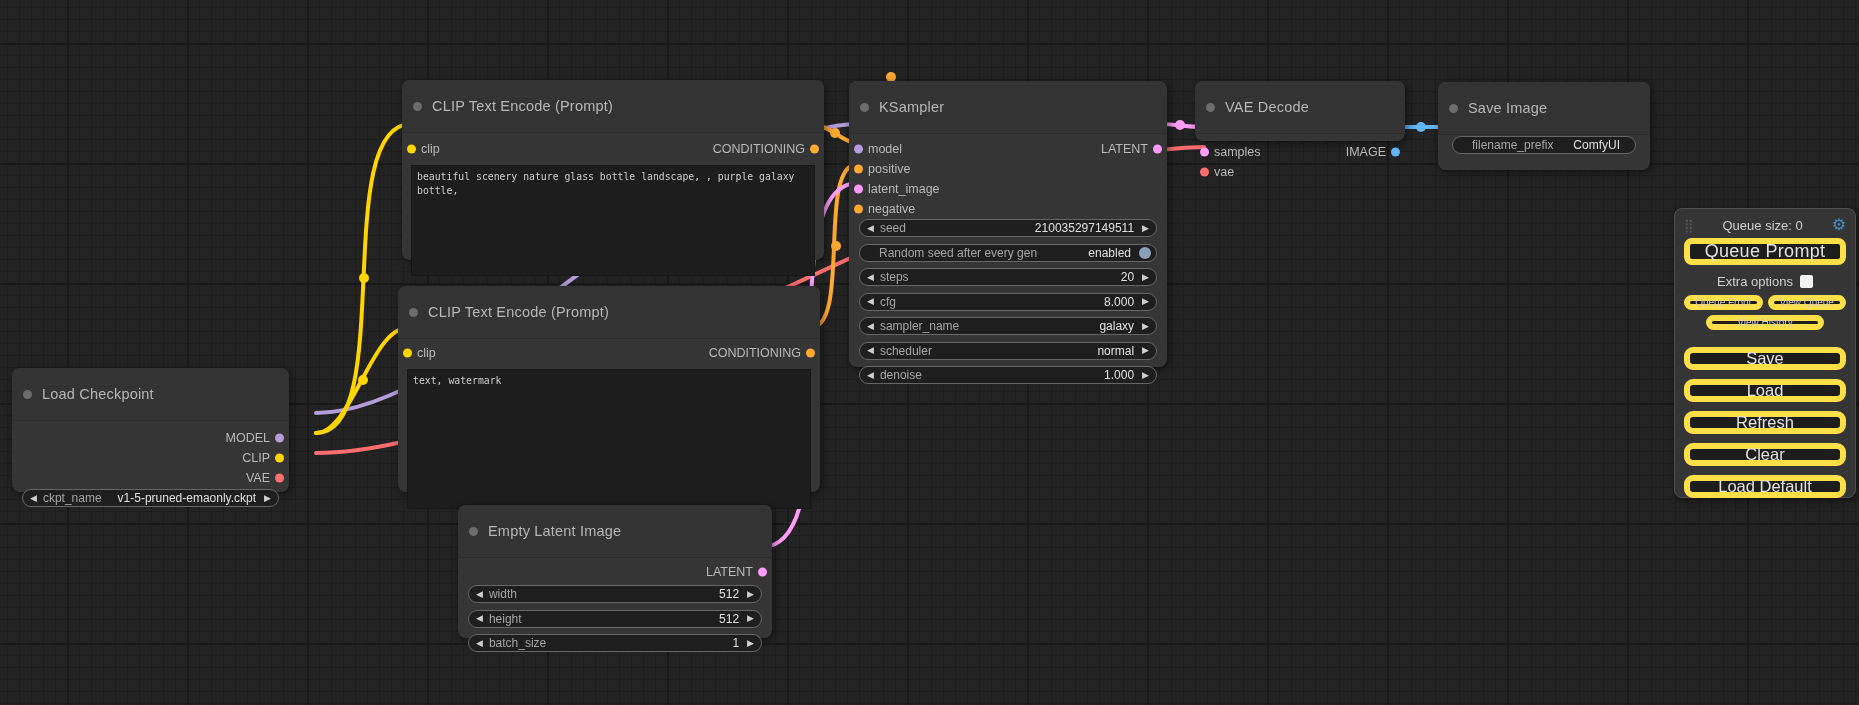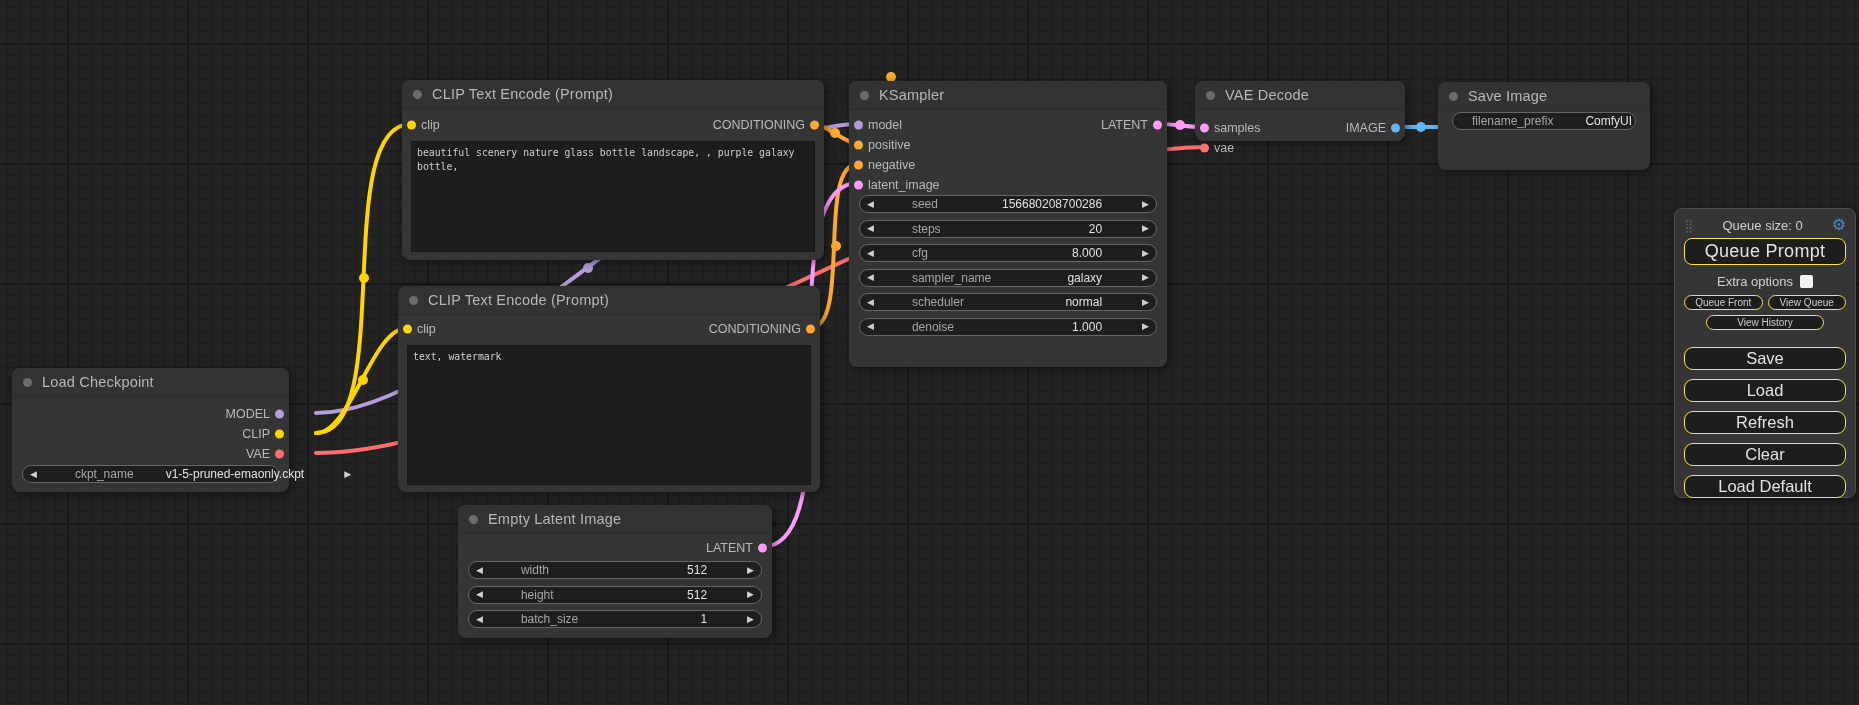--- a/index.html
+++ b/index.html
@@ -25,7 +25,7 @@
     color:#b9b9b9;
   }
   .node-header{
-    height:28px;display:flex;align-items:center;gap:10px;padding:0 11px;
+    height:28px;display:flex;align-items:center;gap:10px;padding:12px 11px;
     background:#333333;border-bottom:1px solid #2c2c2c;border-radius:8px 8px 0 0;
   }
   .collapse-dot{width:9px;height:9px;border-radius:50%;background:#6c6c6c;flex:0 0 auto;}

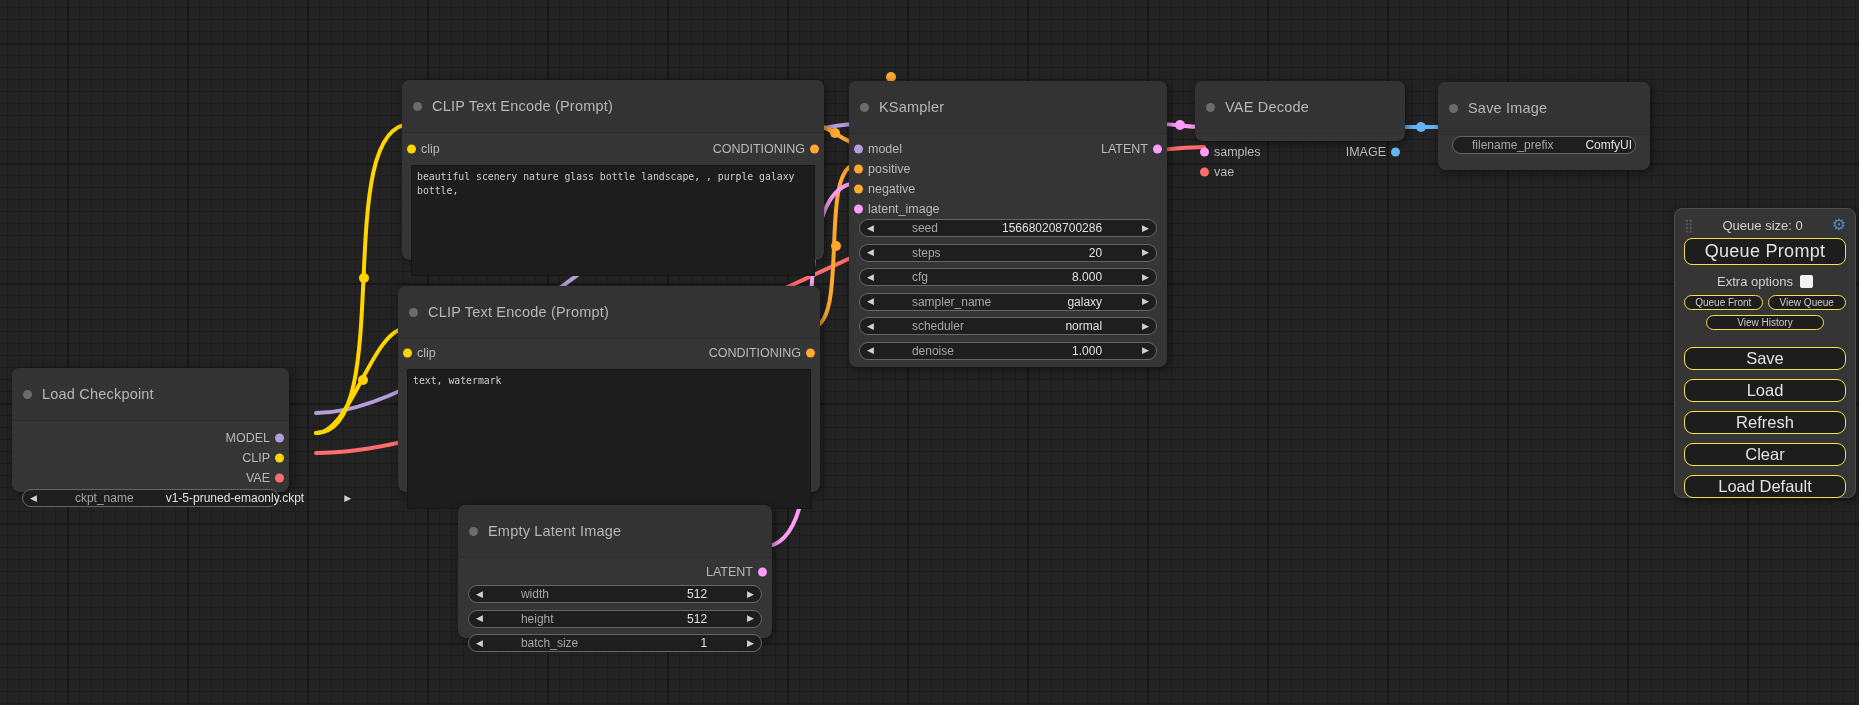--- a/index.html
+++ b/index.html
@@ -49,7 +49,7 @@
   .widget{
     box-sizing:border-box;height:18px;margin:6.5px 10px 0;padding:0 7px;
     background:#1e1e1e;border:1px solid #666;border-radius:10px;
-    display:flex;align-items:center;font-size:12px;gap:32px;
+    display:flex;align-items:center;font-size:12px;
   }
   .widgets .widget:first-child{margin-top:0;}
   .w-label{color:#a6a6a6;margin-left:6px;white-space:nowrap;}

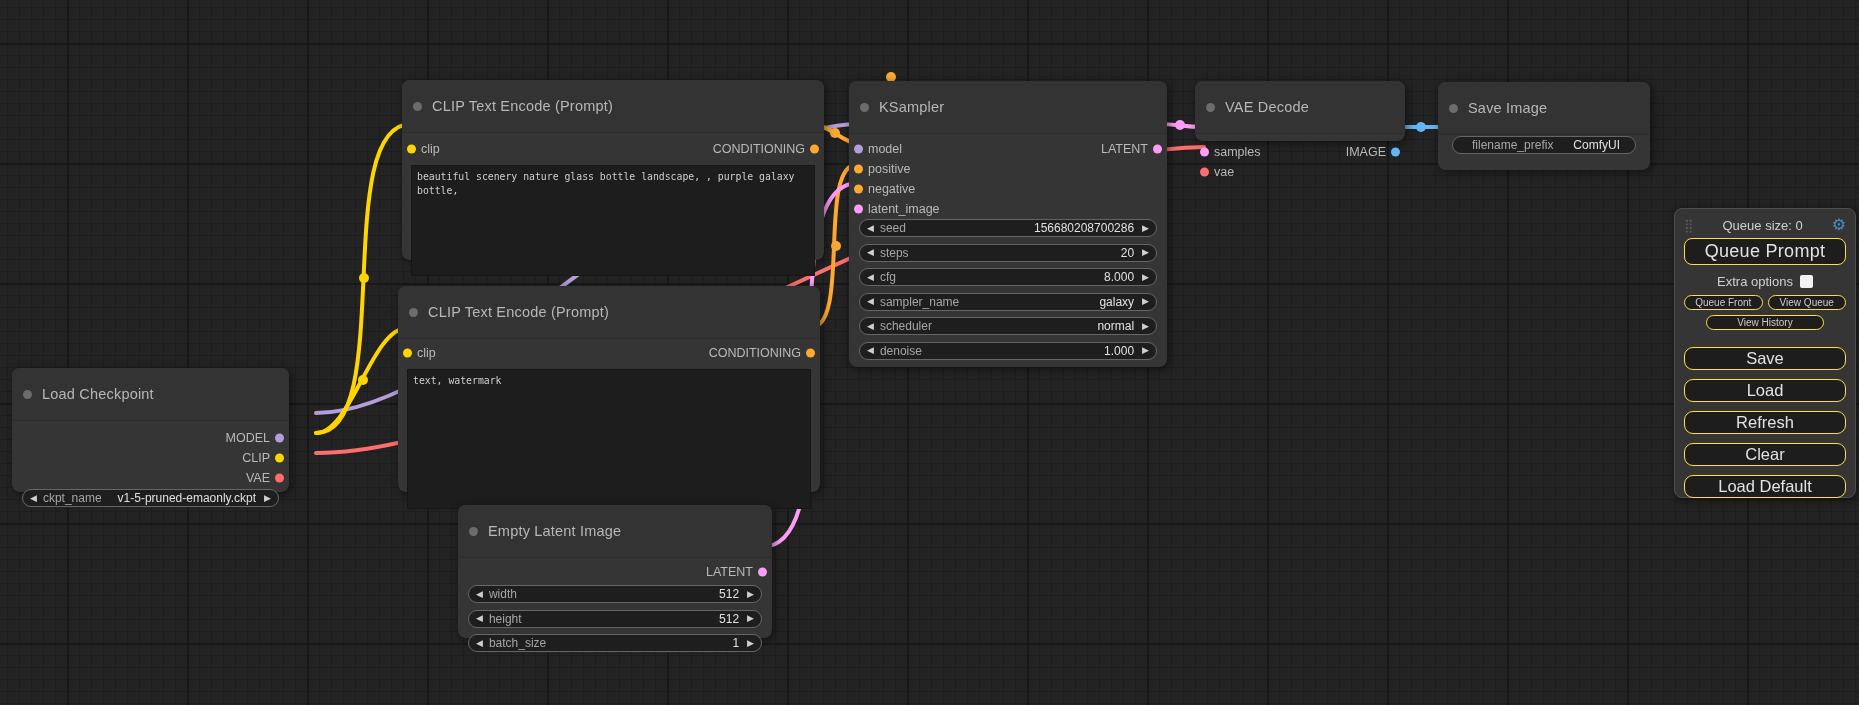--- a/index.html
+++ b/index.html
@@ -236,12 +236,12 @@
         <span class="slot-label">positive</span>
       </div>
       <div class="slot-row">
+        <span class="port in" style="background: rgb(255, 156, 249);"></span>
+        <span class="slot-label">latent_image</span>
+      </div>
+      <div class="slot-row">
         <span class="port in" style="background: rgb(255, 169, 49);"></span>
         <span class="slot-label">negative</span>
-      </div>
-      <div class="slot-row">
-        <span class="port in" style="background: rgb(255, 156, 249);"></span>
-        <span class="slot-label">latent_image</span>
       </div>
     </div>
     <div class="widgets">

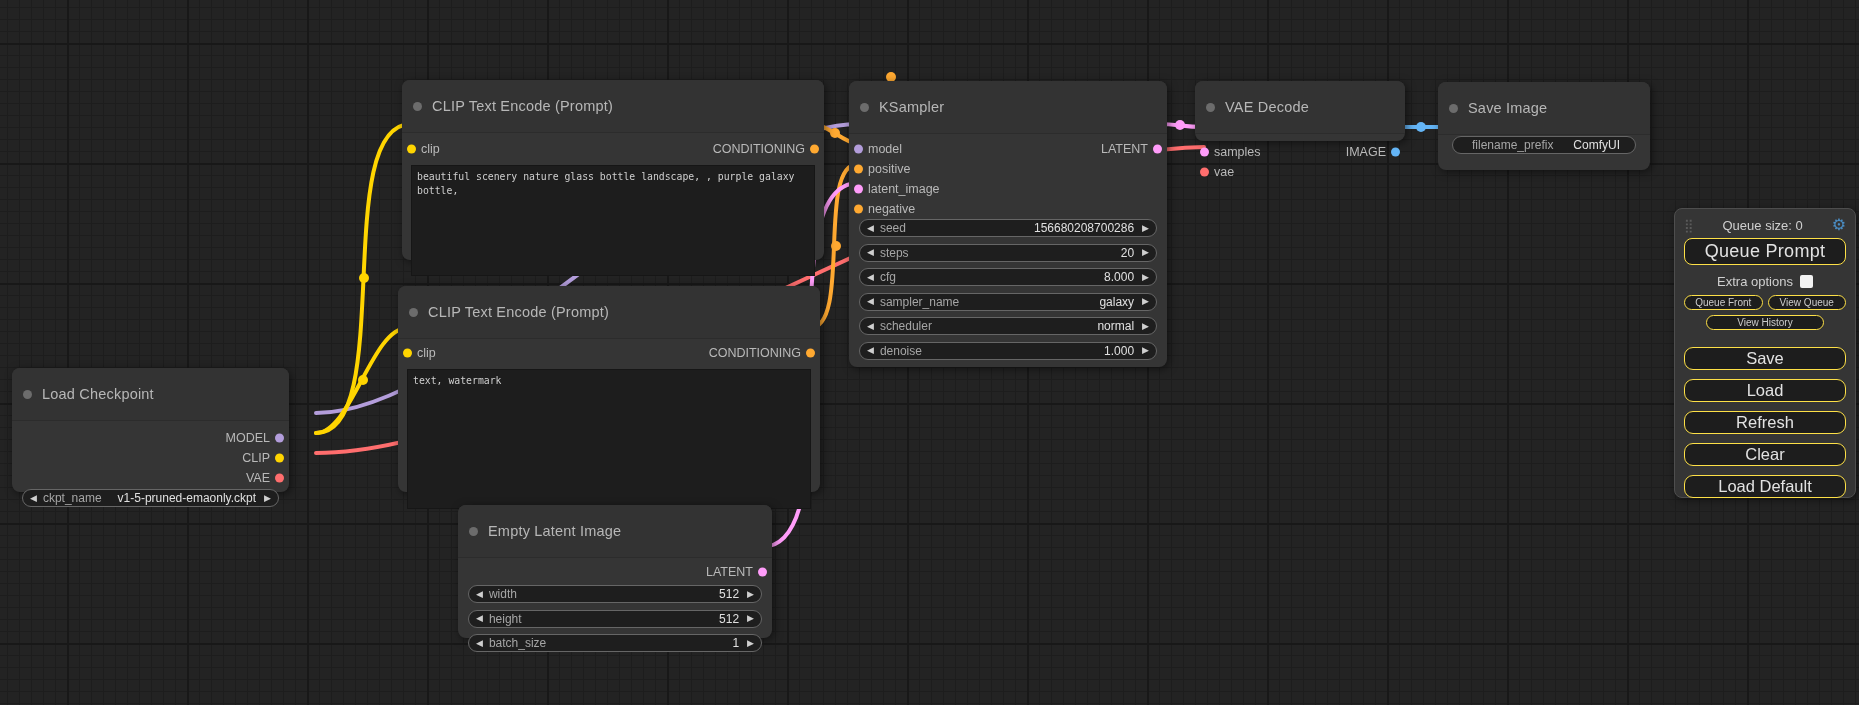--- a/index.html
+++ b/index.html
@@ -248,7 +248,7 @@
       <div class="widget">
         <span class="arrow">◀</span>
         <span class="w-label">seed</span>
-        <span class="w-value">156680208700286</span>
+        <span class="w-value">210035297149511</span>
         <span class="arrow">▶</span>
       </div>
       <div class="widget">

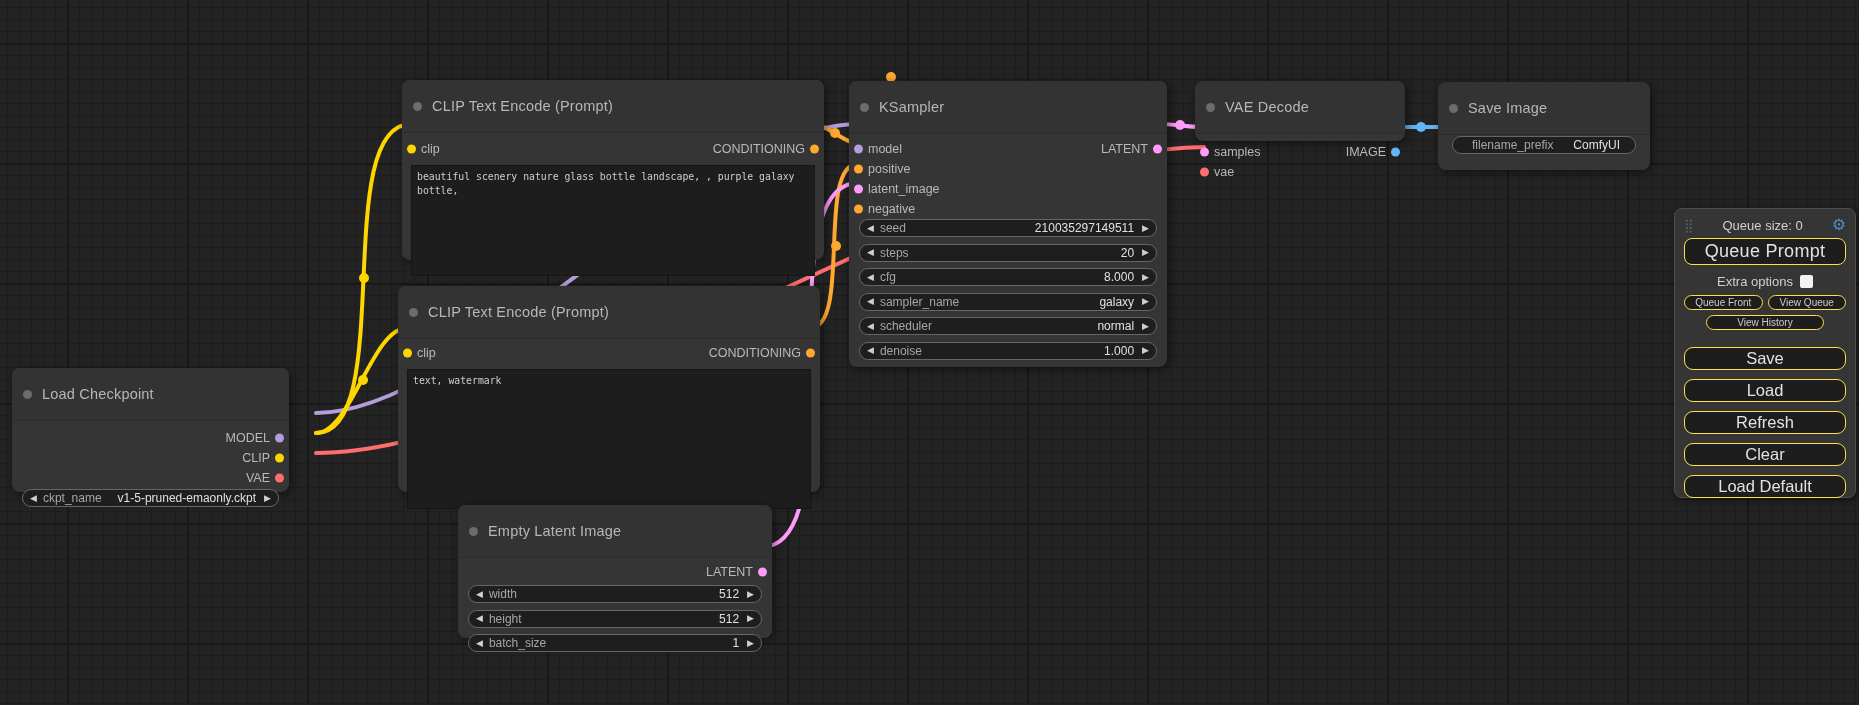--- a/index.html
+++ b/index.html
@@ -252,6 +252,11 @@
         <span class="arrow">▶</span>
       </div>
       <div class="widget">
+        <span class="w-label noarrow">Random seed after every gen</span>
+        <span class="w-value">enabled</span>
+        <span class="toggle-dot"></span>
+      </div>
+      <div class="widget">
         <span class="arrow">◀</span>
         <span class="w-label">steps</span>
         <span class="w-value">20</span>

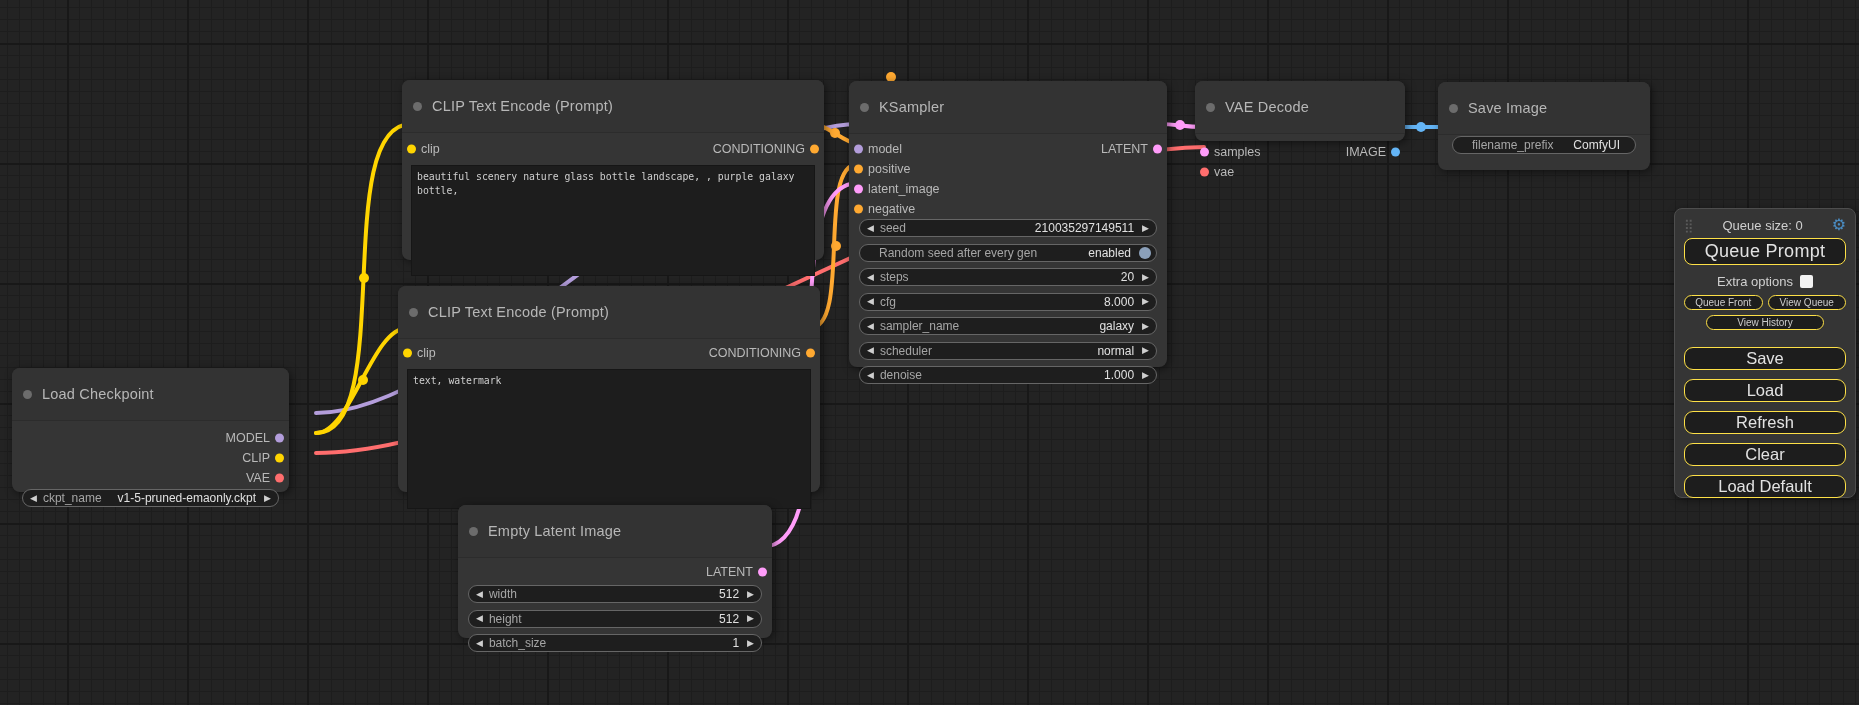--- a/index.html
+++ b/index.html
@@ -86,7 +86,7 @@
   .queue-size{flex:1;text-align:center;font-size:13px;color:#cfcfcf;}
   .gear{color:#4a8cc2;font-size:16px;line-height:1;cursor:pointer;}
   .btn{
-    box-sizing:border-box;background:#1d1d1d;border:1px solid #fde047;color:#e2e2e2;
+    box-sizing:border-box;background:#1d1d1d;border:6px solid #fde047;color:#e2e2e2;
     display:flex;align-items:center;justify-content:center;cursor:pointer;white-space:nowrap;
   }
   .btn-primary{margin-top:3px;height:27px;border-radius:8px;font-size:18px;letter-spacing:.3px;width:100%;}

